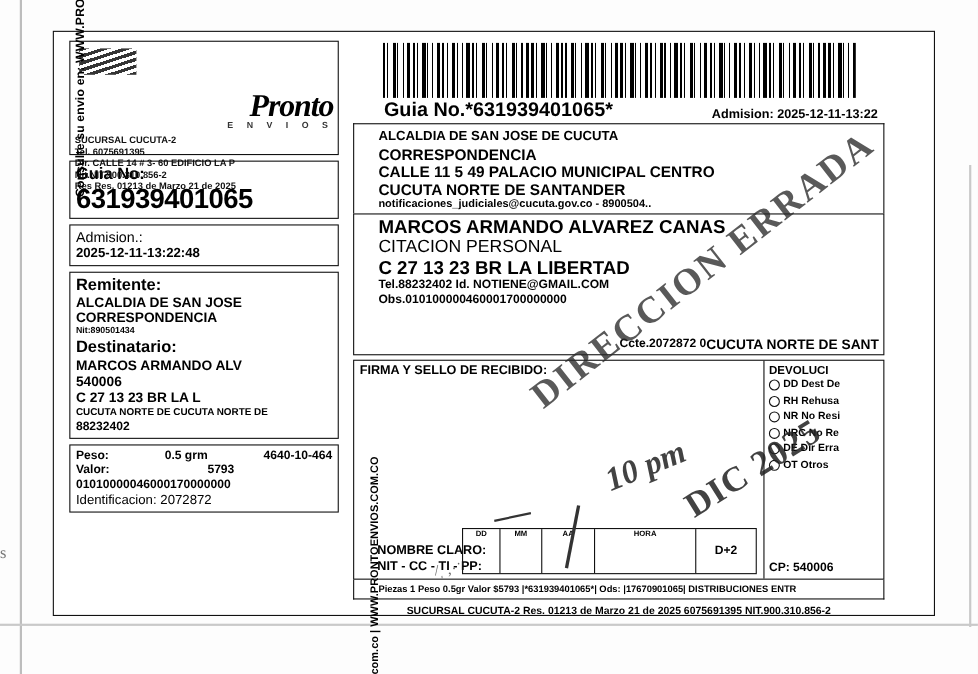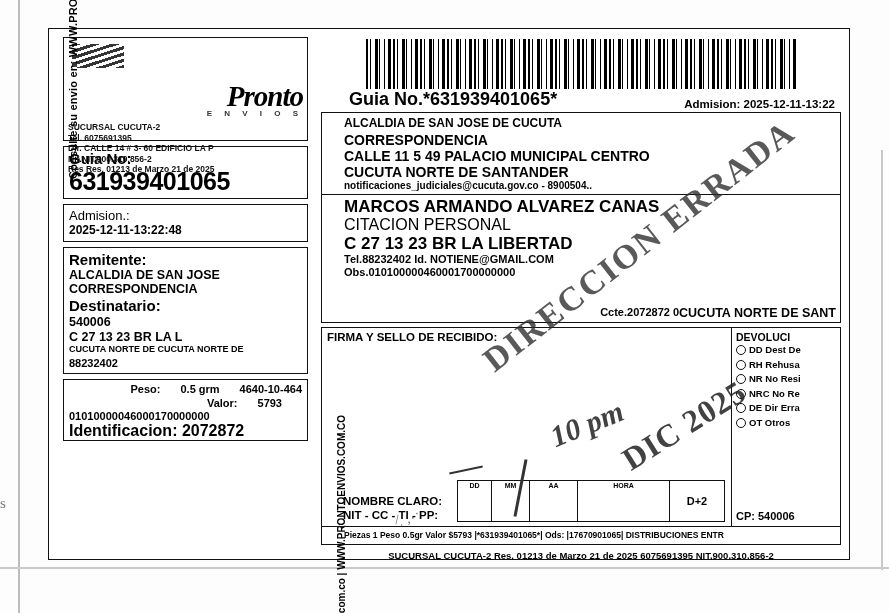--- a/index.html
+++ b/index.html
@@ -153,7 +153,7 @@
     position: absolute;
     left: 272px;
     top: 8px;
-    width: 520px;
+    width: 483px;
   }
   .barcode {
     height: 50px;

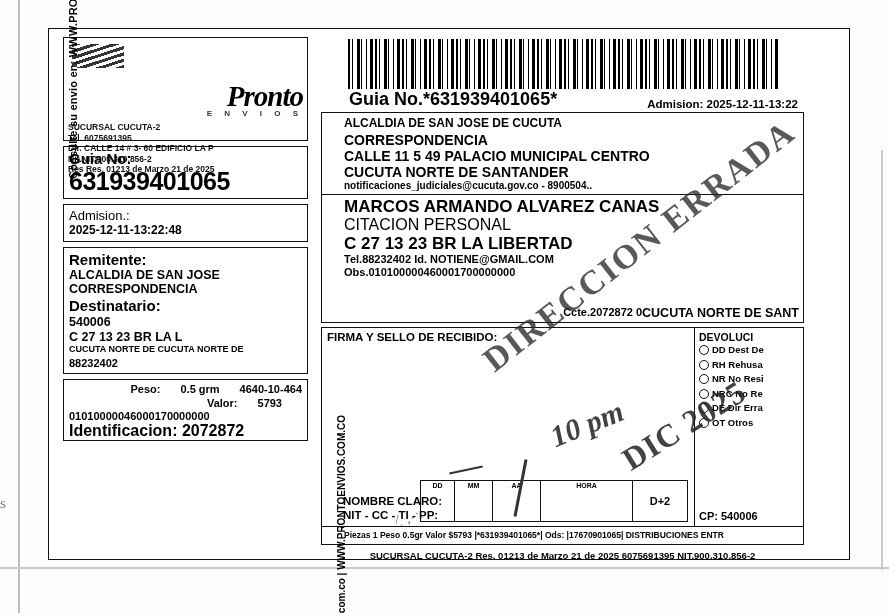--- a/index.html
+++ b/index.html
@@ -418,6 +418,7 @@
         <div class="rem-title">Remitente:</div>
         <div class="rem-line">ALCALDIA DE SAN JOSE</div>
         <div class="rem-line">CORRESPONDENCIA</div>
+        <div class="small-nit">Nit:890501434</div>
         <div class="dest-title">Destinatario:</div>
         <div class="dest-line">540006</div>
         <div class="dest-line">C 27 13 23 BR LA L</div>

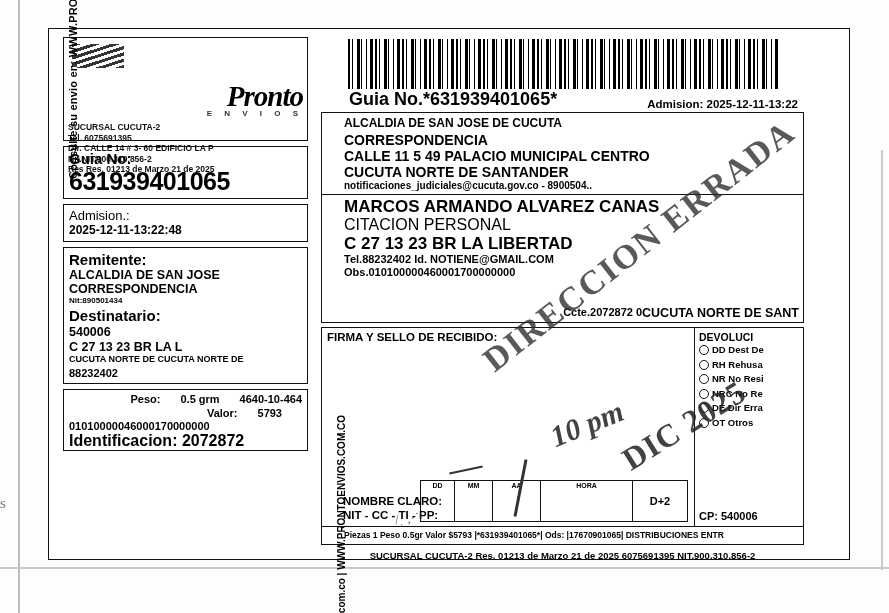--- a/index.html
+++ b/index.html
@@ -420,6 +420,7 @@
         <div class="rem-line">CORRESPONDENCIA</div>
         <div class="small-nit">Nit:890501434</div>
         <div class="dest-title">Destinatario:</div>
+        <div class="dest-line">MARCOS ARMANDO ALV</div>
         <div class="dest-line">540006</div>
         <div class="dest-line">C 27 13 23 BR LA L</div>
         <div class="dest-small">CUCUTA NORTE DE  CUCUTA NORTE DE</div>

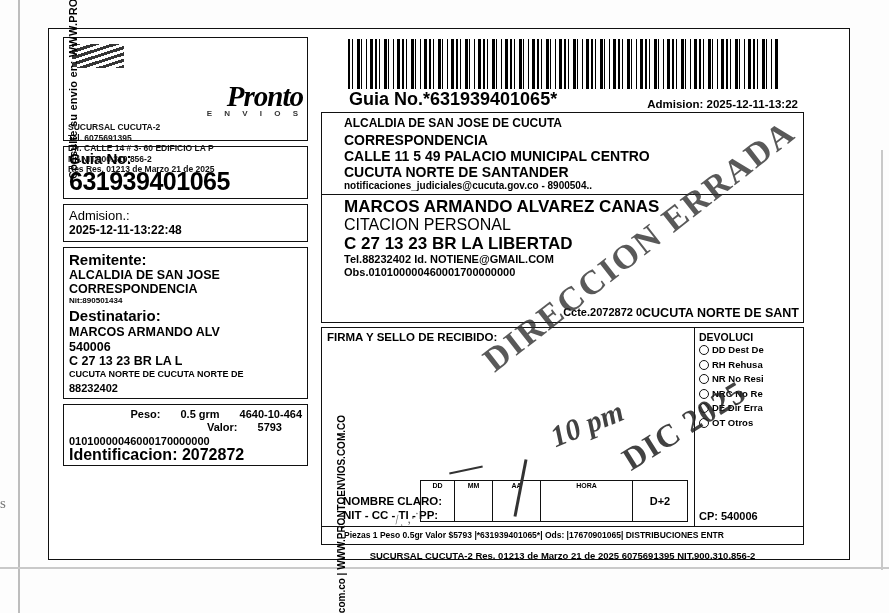--- a/index.html
+++ b/index.html
@@ -131,7 +131,7 @@
   .dest-small { font-size: 9px; font-weight: bold; line-height: 11px; }
   .dest-phone { font-size: 11px; font-weight: bold; line-height: 13px; margin-top: 2px;}
   .peso-box { font-size: 11px; font-weight: bold; line-height: 13.5px; }
-  .peso-row { display: flex; justify-content: flex-end; gap: 20px; }
+  .peso-row { display: flex; justify-content: space-between; gap: 20px; }
   .ident-line { font-size: 16px; font-weight: bold; }
 
   

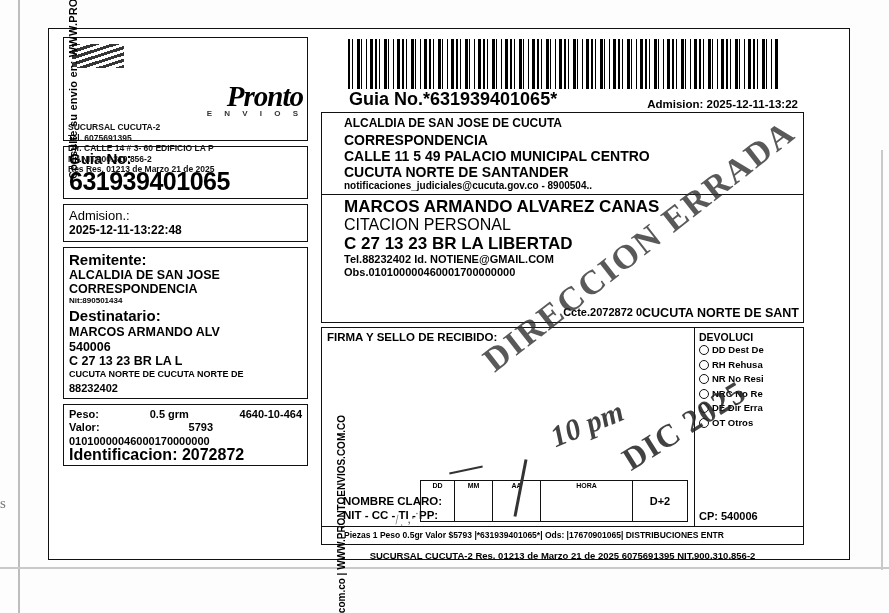--- a/index.html
+++ b/index.html
@@ -132,7 +132,7 @@
   .dest-phone { font-size: 11px; font-weight: bold; line-height: 13px; margin-top: 2px;}
   .peso-box { font-size: 11px; font-weight: bold; line-height: 13.5px; }
   .peso-row { display: flex; justify-content: space-between; gap: 20px; }
-  .ident-line { font-size: 16px; font-weight: bold; }
+  .ident-line { font-size: 12px; font-weight: normal; }
 
   
   .vertical-text {

